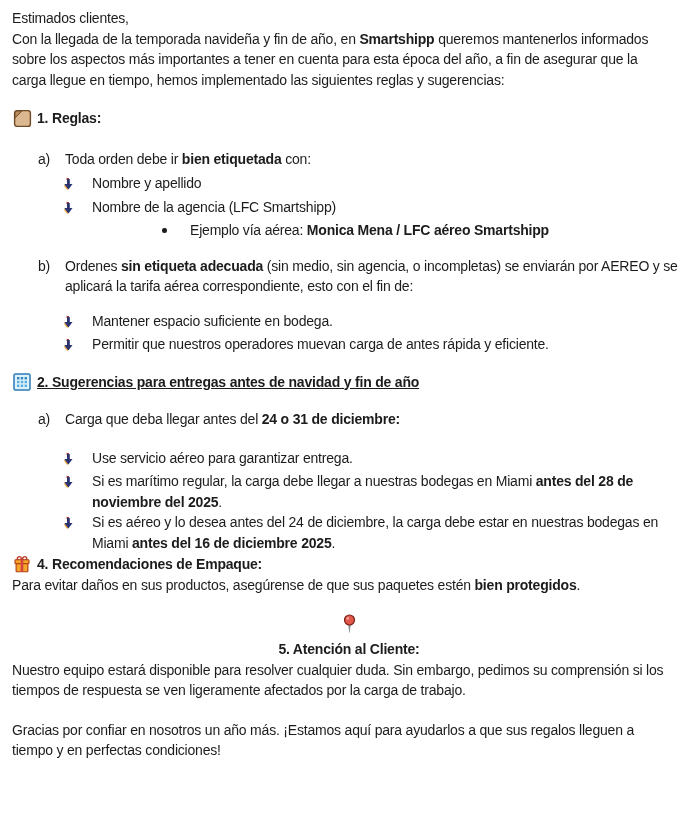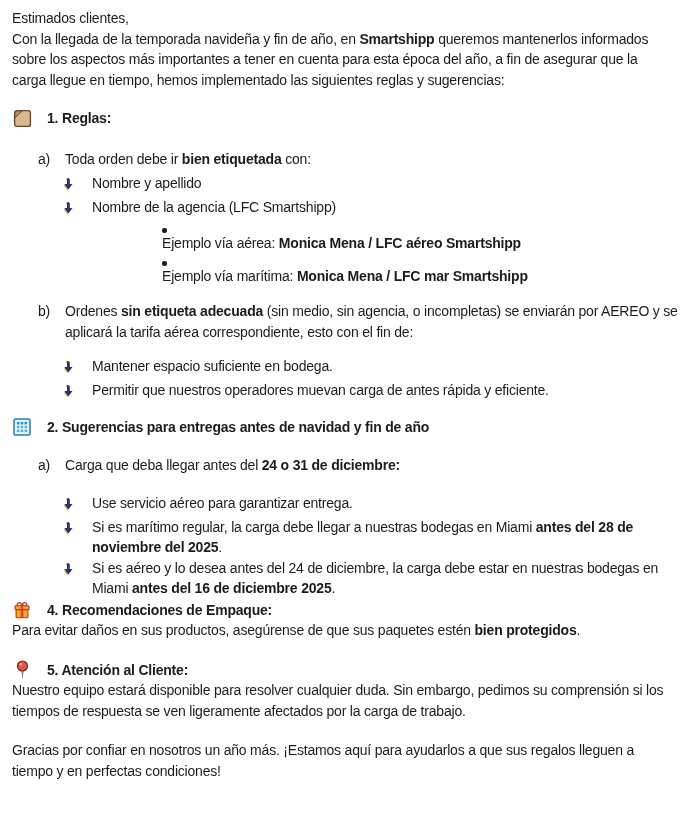--- a/index.html
+++ b/index.html
@@ -9,7 +9,7 @@
   .line{font-size:14px;line-height:20.5px;letter-spacing:-0.2px;}
   b{font-weight:bold;}
   
-  .sec-h{display:flex;align-items:center;gap:15px;font-weight:bold;}
+  .sec-h{display:flex;align-items:center;gap:5px;font-weight:bold;}
   .sec-h .sec-icon{flex:none;width:20px;height:20px;display:flex;align-items:center;justify-content:center;}
   
   .item{display:flex;margin-left:26px;}

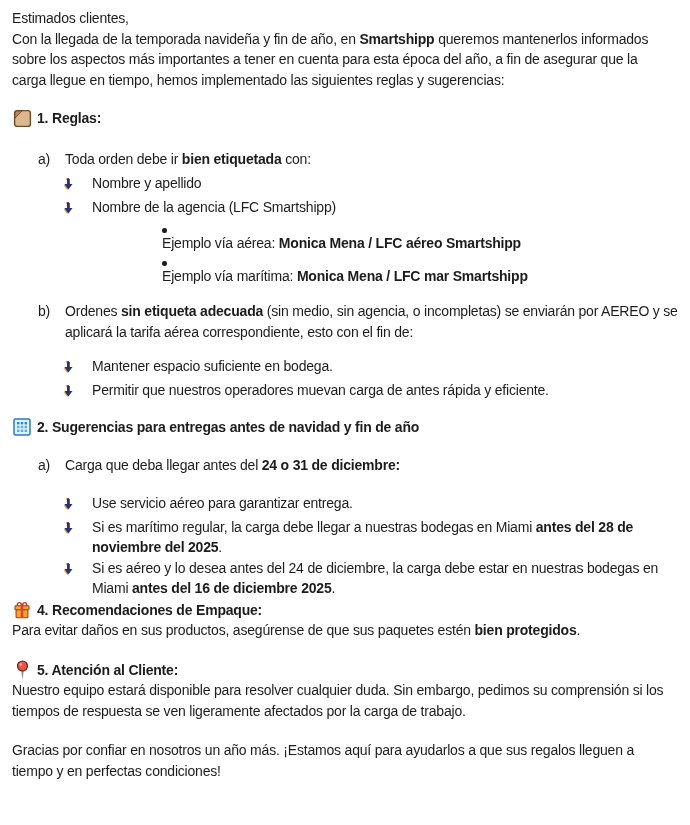--- a/index.html
+++ b/index.html
@@ -21,7 +21,7 @@
   .bullet-icon{flex:none;width:14px;margin-right:16px;padding-top:3px;}
   .bullet-text{flex:1;}
   
-  .sub{display:flex;margin-left:100px;flex-direction:column;}
+  .sub{display:flex;margin-left:100px;}
   .sub-dot-w{flex:none;width:28px;padding-top:8px;}
   .sub-dot{display:block;width:4.5px;height:4.5px;border-radius:50%;background:#1c1c1c;}
   .sub-text{flex:1;}

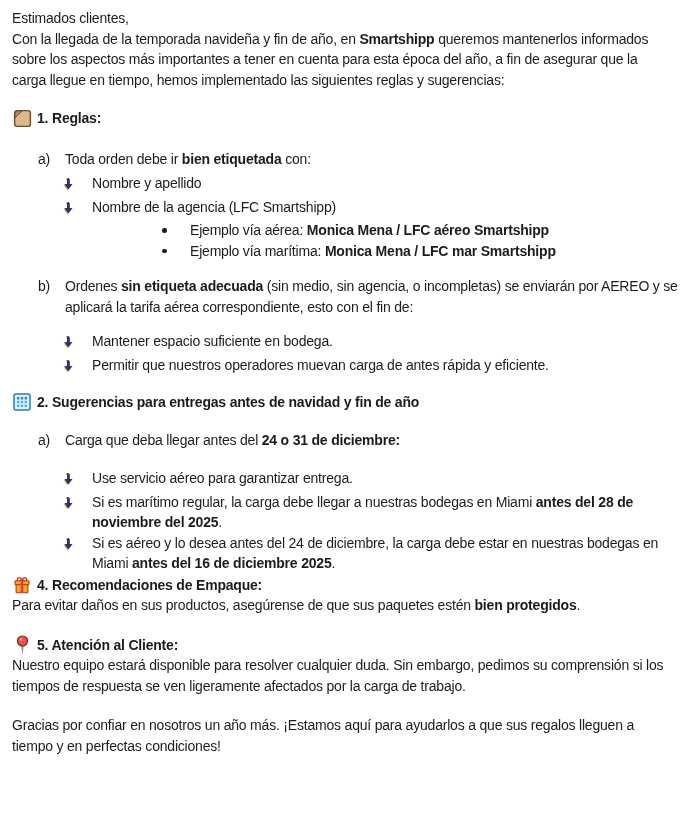--- a/index.html
+++ b/index.html
@@ -90,12 +90,6 @@
         </span>
       <span class="sub-text">Ejemplo vía aérea: <b>Monica Mena / LFC aéreo Smartshipp</b></span>
     </div>
-    <div class="line sub">
-      <span class="sub-dot-w">
-          <span class="sub-dot"></span>
-        </span>
-      <span class="sub-text">Ejemplo vía marítima: <b>Monica Mena / LFC mar Smartshipp</b></span>
-    </div>
   </div>
 
   <div class="line item m-itemb">

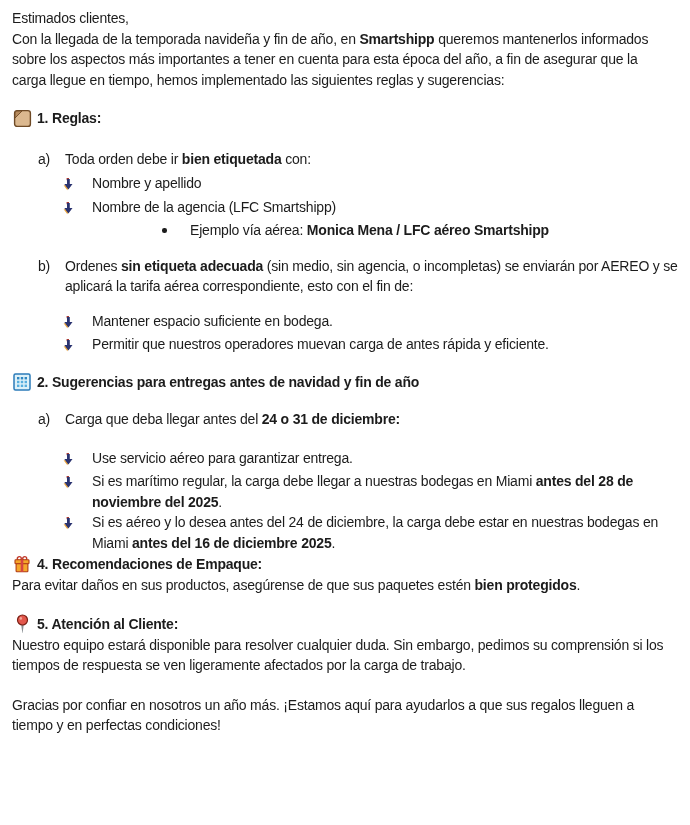--- a/index.html
+++ b/index.html
@@ -32,7 +32,7 @@
   .m-lista{margin-top:4px;}
   .m-itemb{margin-top:15px;}
   .m-listb{margin-top:14px;}
-  .m-h2{margin-top:14px;}
+  .m-h2{margin-top:14px;text-decoration:underline;}
   .m-itema2{margin-top:17px;}
   .m-list2{margin-top:18px;}
   .m-h4{margin-top:1px;}

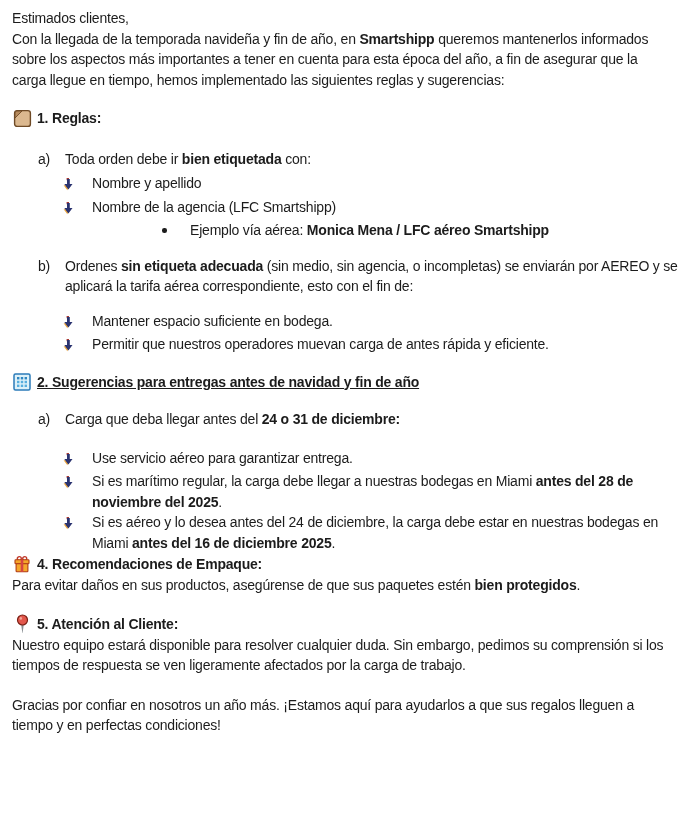--- a/index.html
+++ b/index.html
@@ -36,7 +36,7 @@
   .m-itema2{margin-top:17px;}
   .m-list2{margin-top:18px;}
   .m-h4{margin-top:1px;}
-  .m-h5{margin-top:19px;}
+  .m-h5{margin-top:19px;flex-direction:column;}
   .m-close{margin-top:19px;}
 </style>
 </head>

